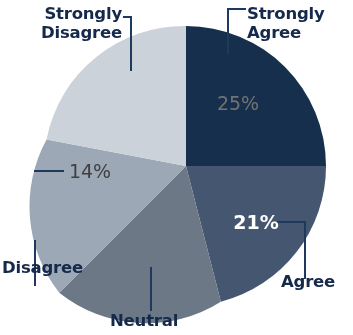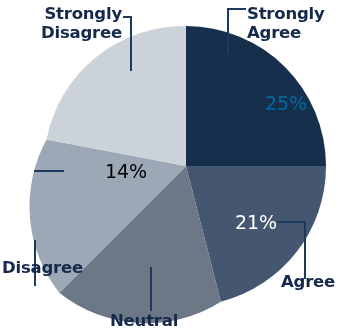--- a/index.html
+++ b/index.html
@@ -113,7 +113,7 @@
 
   <div class="cat-label" id="label-neutral">Neutral</div>
 
-  <div class="pct-label" id="pct-strongly-agree" style="color:#0369a1;margin-left:48px;">25%</div>
+  <div class="pct-label" id="pct-strongly-agree" style="color:#737373;">25%</div>
 
   <div class="pct-label" id="pct-agree" style="color:#ffffff;">21%</div>
 

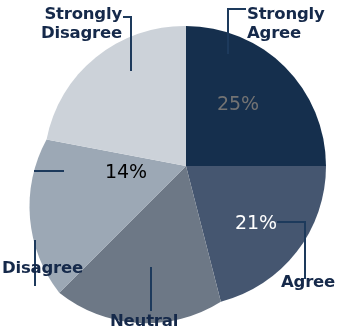--- a/index.html
+++ b/index.html
@@ -118,7 +118,7 @@
   <div class="pct-label" id="pct-agree" style="color:#ffffff;">21%</div>
 
 
-  <div class="pct-label" id="pct-disagree" style="color:#000000;margin-left:36px;">14%</div>
+  <div class="pct-label" id="pct-disagree" style="color:#404040;">14%</div>
 
 
 </div>

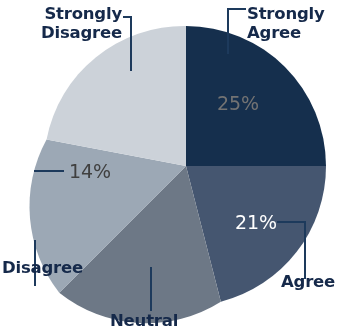--- a/index.html
+++ b/index.html
@@ -59,7 +59,7 @@
   #label-neutral           { left: 110px; top: 311px; width: 92px;  }
   
   #pct-strongly-agree    { left: 238px; top: 103px; transform: translate(-50%,-50%); }
-  #pct-agree             { left: 256px; top: 222px; transform: translate(-50%,-50%); }
+  #pct-agree             { left: 256px; top: 222px; transform: translate(-50%,-50%); font-weight: bold; }
   #pct-neutral           { left: 151px; top: 256px; transform: translate(-50%,-50%); }
   #pct-disagree          { left: 90px;  top: 171px; transform: translate(-50%,-50%); }
   #pct-strongly-disagree { left: 134px; top: 87px;  transform: translate(-50%,-50%); }

